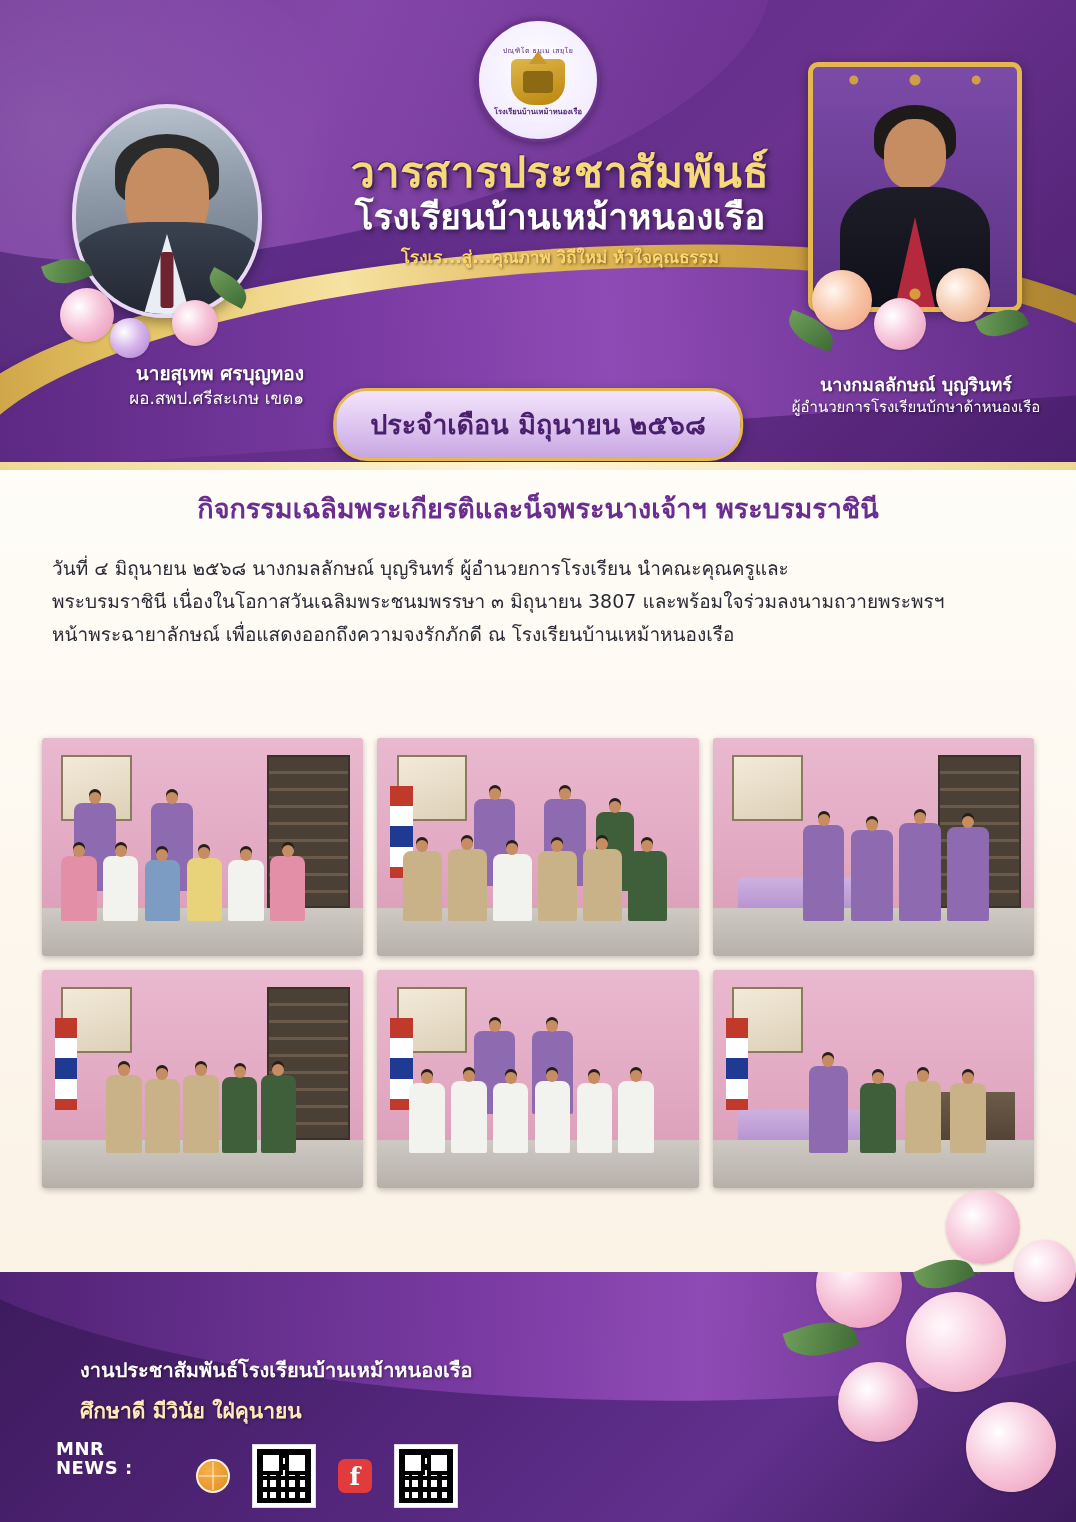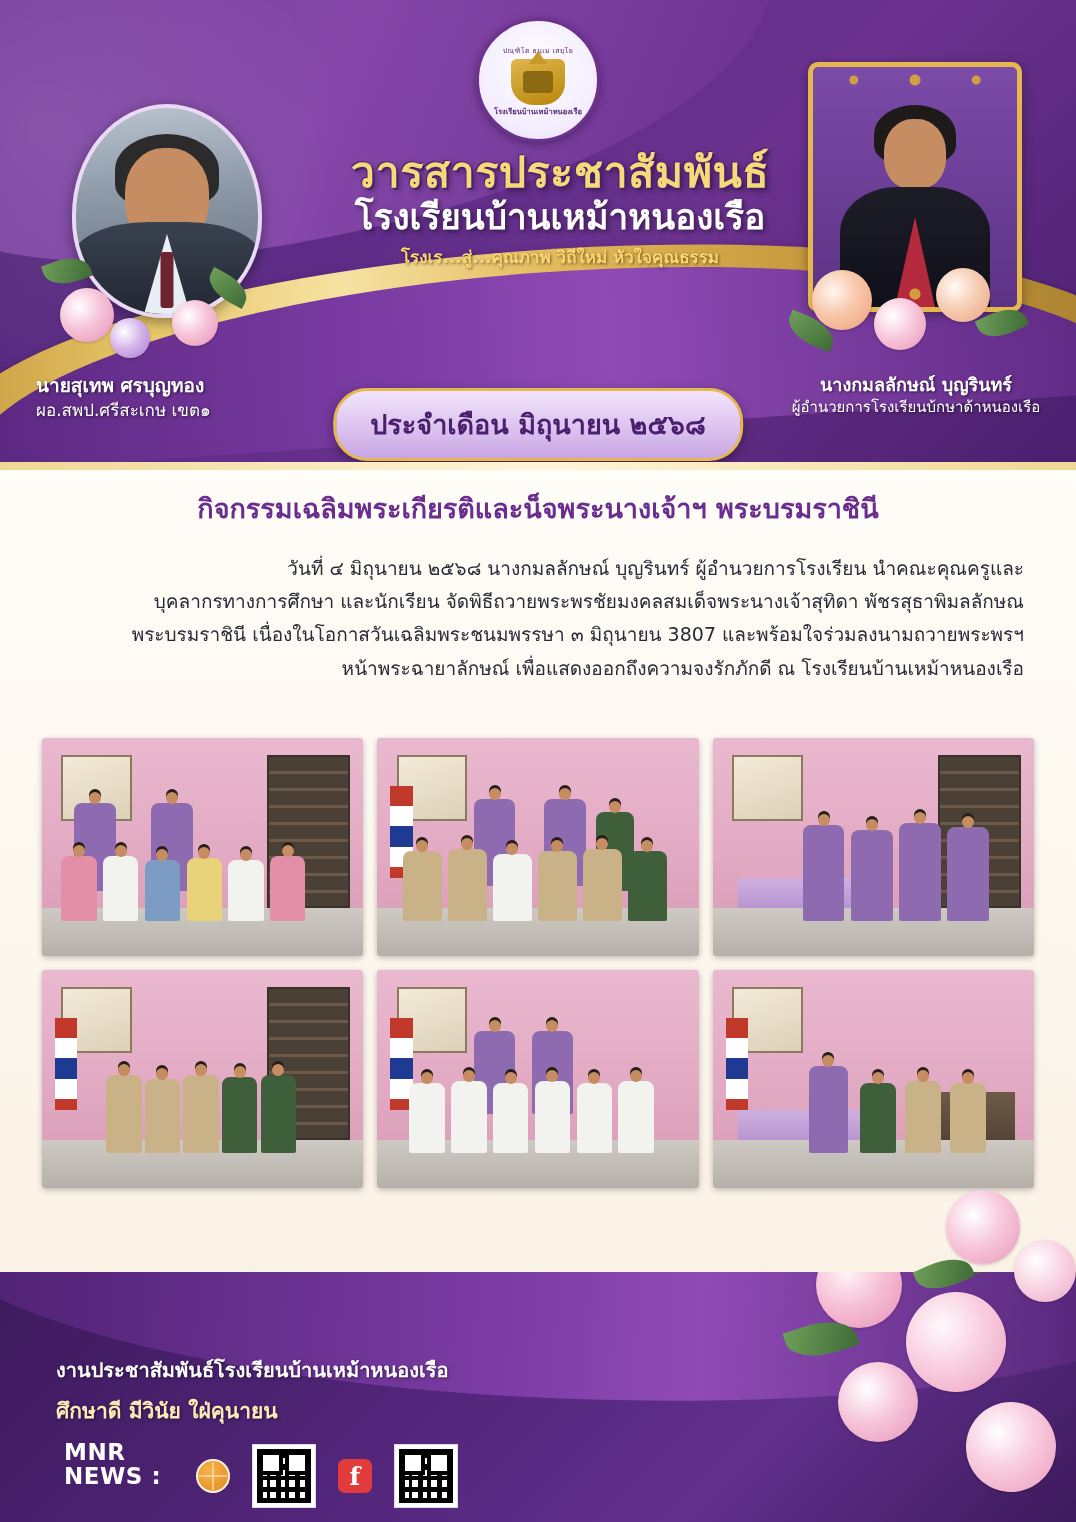--- a/index.html
+++ b/index.html
@@ -183,7 +183,7 @@
   }
 
   .name-left {
-    position: absolute; left: 36px; top: 372px; width: 268px; text-align: left;
+    position: absolute; left: 36px; top: 360px; width: 268px; text-align: right;
     color: #ffffff; line-height: 1.4;
   }
   .name-right {

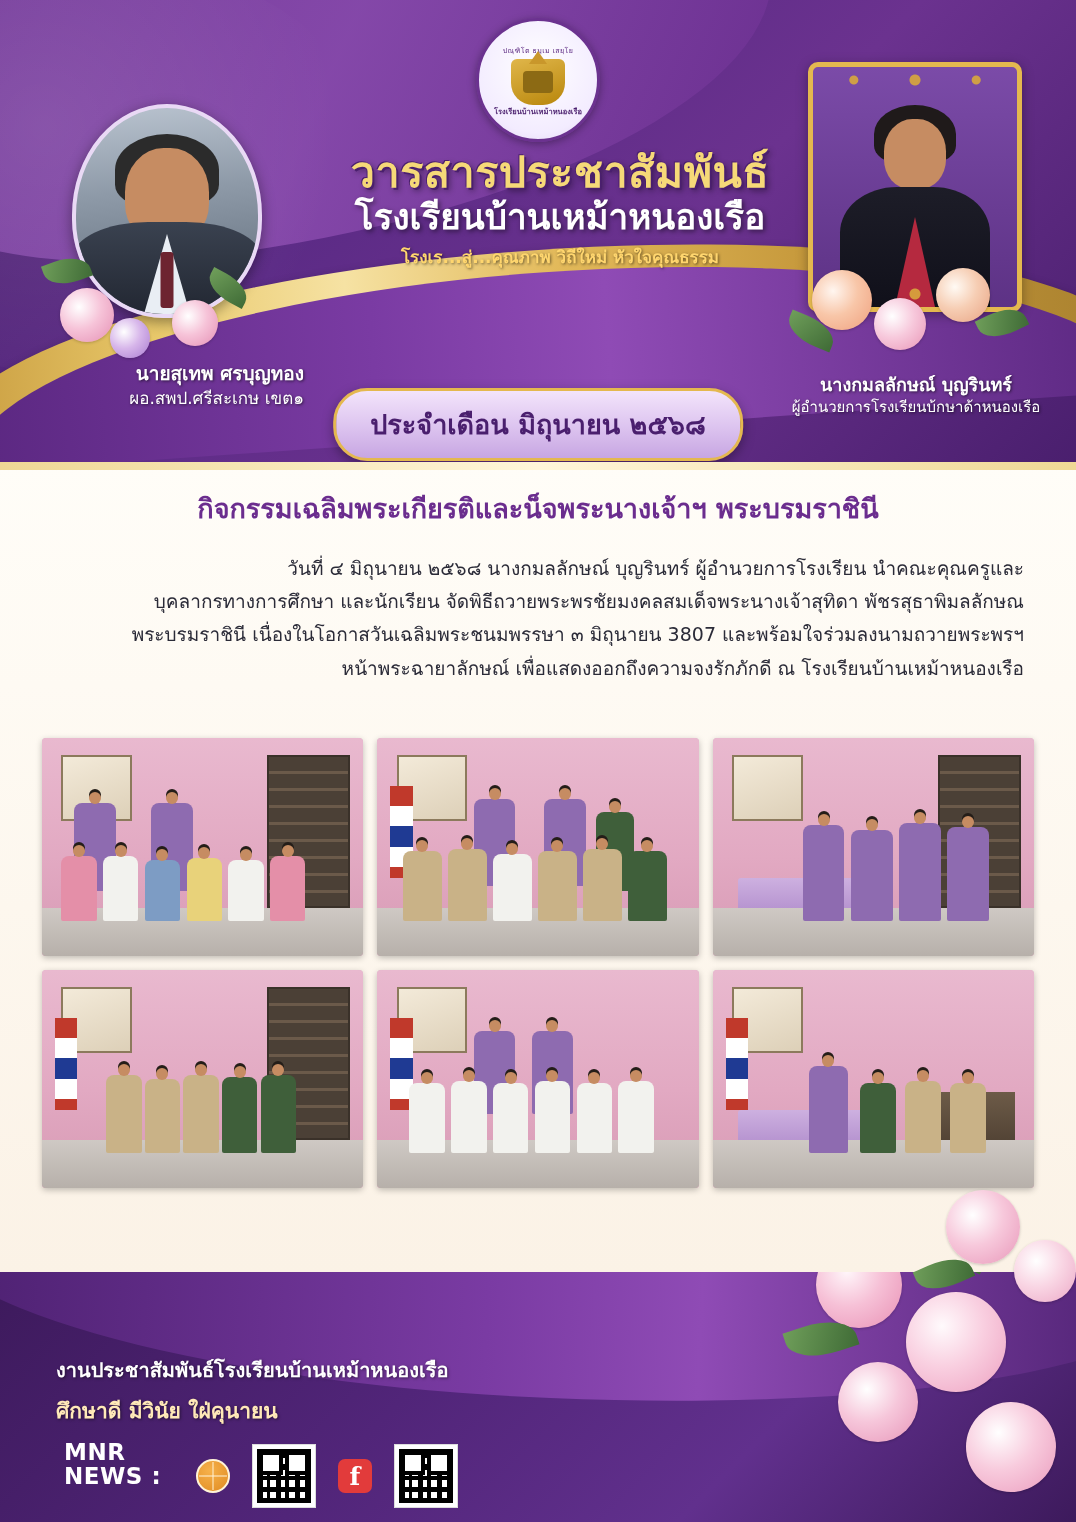--- a/index.html
+++ b/index.html
@@ -226,7 +226,7 @@
   .paragraph {
     margin: 22px 52px 0 52px;
     font-size: 19px; color: #2b2b38; line-height: 1.75;
-    text-align: right;
+    text-align: left;
   }
 
   .gallery {

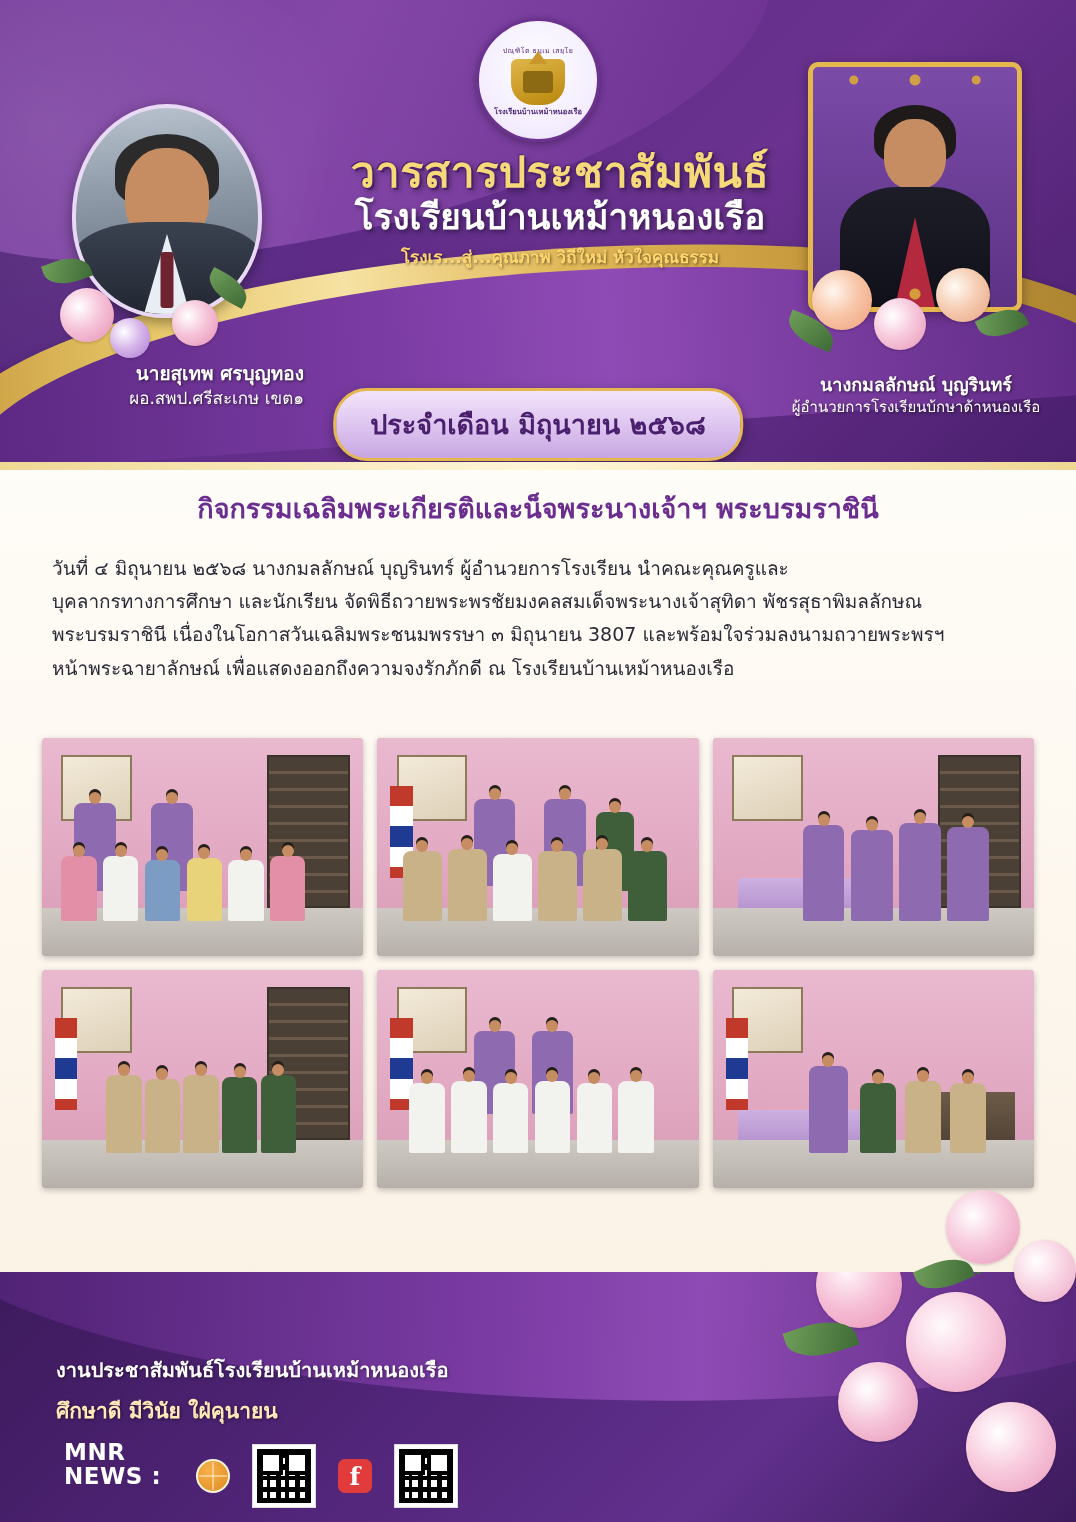--- a/index.html
+++ b/index.html
@@ -436,7 +436,6 @@
 
     <div class="paragraph">
       <div>วันที่  ๔ มิถุนายน ๒๕๖๘ นางกมลลักษณ์ บุญรินทร์ ผู้อำนวยการโรงเรียน นำคณะคุณครูและ</div>
-      <div>บุคลากรทางการศึกษา และนักเรียน จัดพิธีถวายพระพรชัยมงคลสมเด็จพระนางเจ้าสุทิดา พัชรสุธาพิมลลักษณ</div>
       <div>พระบรมราชินี เนื่องในโอกาสวันเฉลิมพระชนมพรรษา ๓ มิถุนายน 3807 และพร้อมใจร่วมลงนามถวายพระพรฯ</div>
       <div>หน้าพระฉายาลักษณ์ เพื่อแสดงออกถึงความจงรักภักดี ณ โรงเรียนบ้านเหม้าหนองเรือ</div>
     </div>

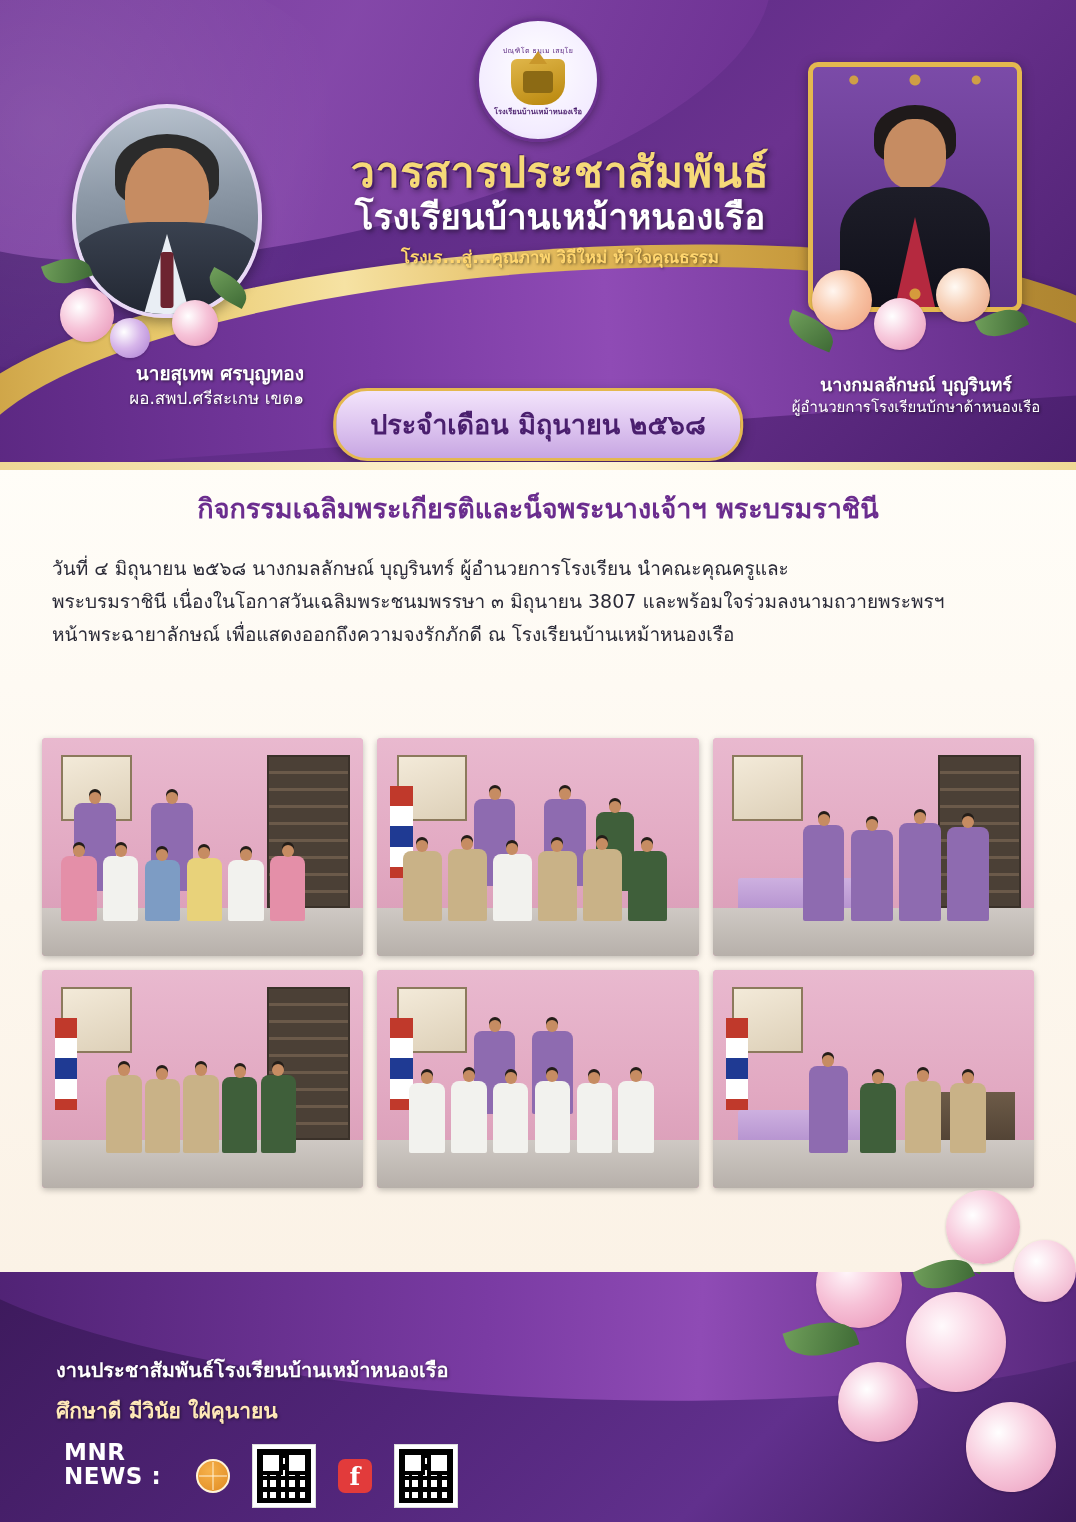--- a/index.html
+++ b/index.html
@@ -303,7 +303,7 @@
     transform: rotate(3deg);
   }
   .ft-text {
-    position: absolute; left: 56px; top: 82px; color: #ffffff;
+    position: absolute; left: 80px; top: 82px; color: #ffffff;
   }
   .ft-line1 { font-size: 20px; font-weight: bold; text-shadow: 1px 1px 3px rgba(0,0,0,.5); }
   .ft-line2 { font-size: 21px; font-weight: bold; color: #ffe9b8; margin-top: 8px; text-shadow: 1px 1px 3px rgba(0,0,0,.5);}

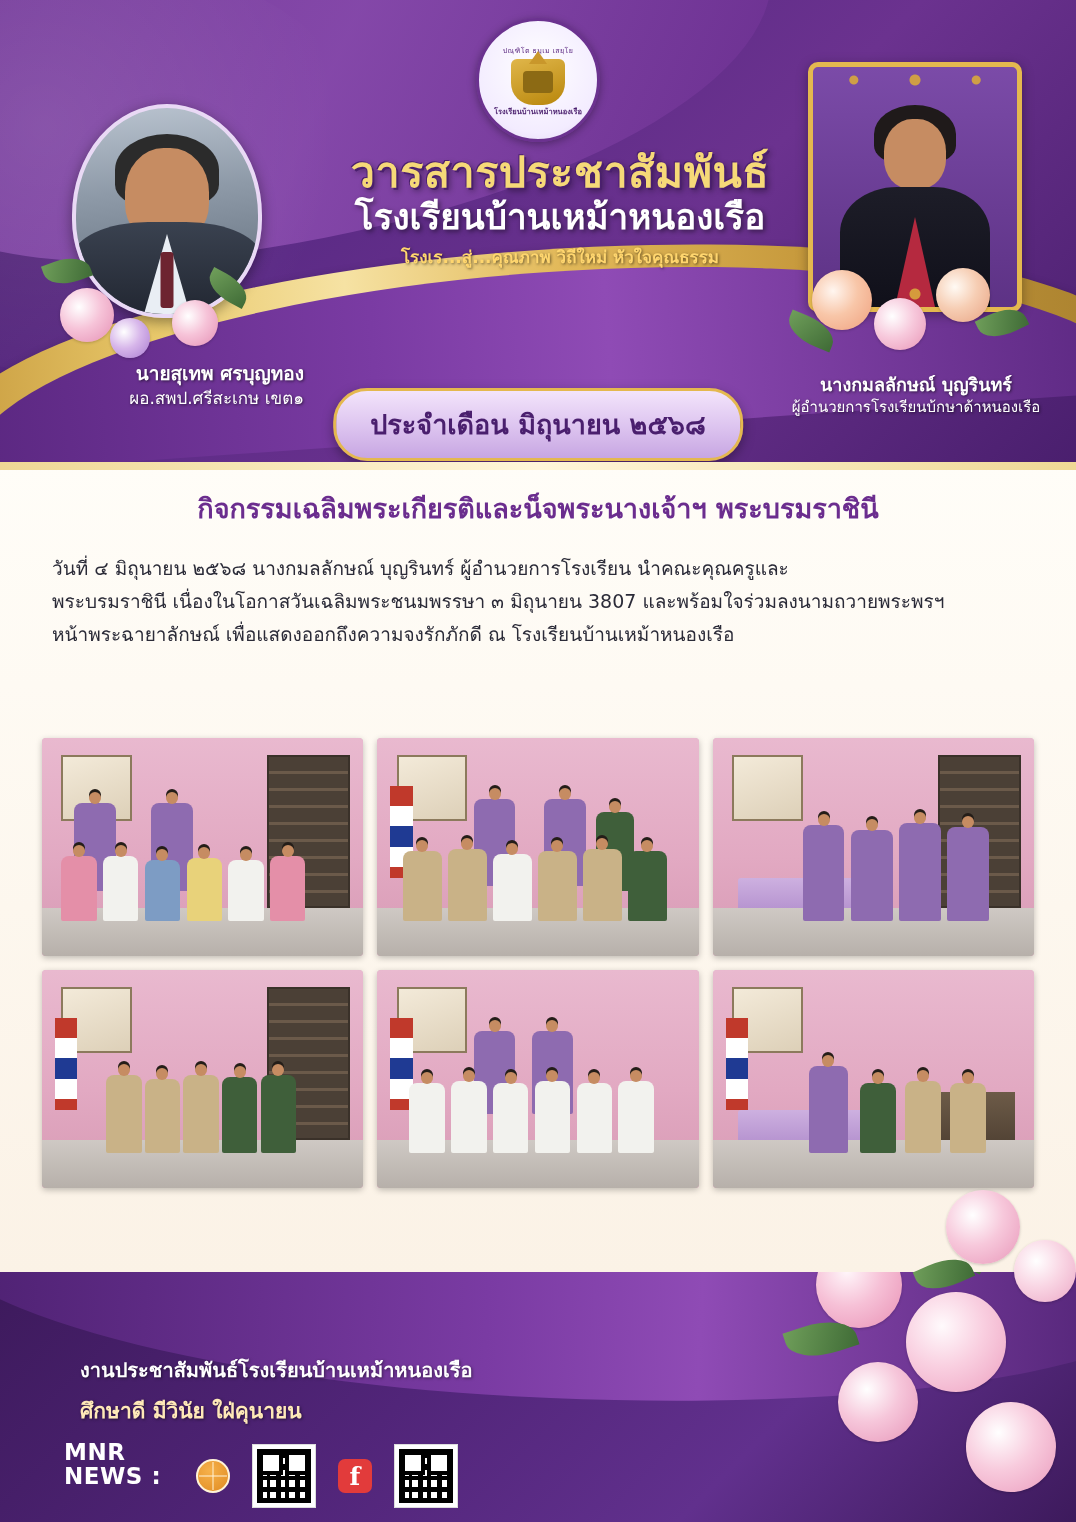--- a/index.html
+++ b/index.html
@@ -308,8 +308,8 @@
   .ft-line1 { font-size: 20px; font-weight: bold; text-shadow: 1px 1px 3px rgba(0,0,0,.5); }
   .ft-line2 { font-size: 21px; font-weight: bold; color: #ffe9b8; margin-top: 8px; text-shadow: 1px 1px 3px rgba(0,0,0,.5);}
   .mnr {
-    position: absolute; left: 64px; top: 168px;
-    font-size: 23px; font-weight: bold; color: #ffffff; line-height: 1.05;
+    position: absolute; left: 56px; top: 168px;
+    font-size: 18px; font-weight: bold; color: #ffffff; line-height: 1.05;
     letter-spacing: .5px;
   }
   .ft-icons {

